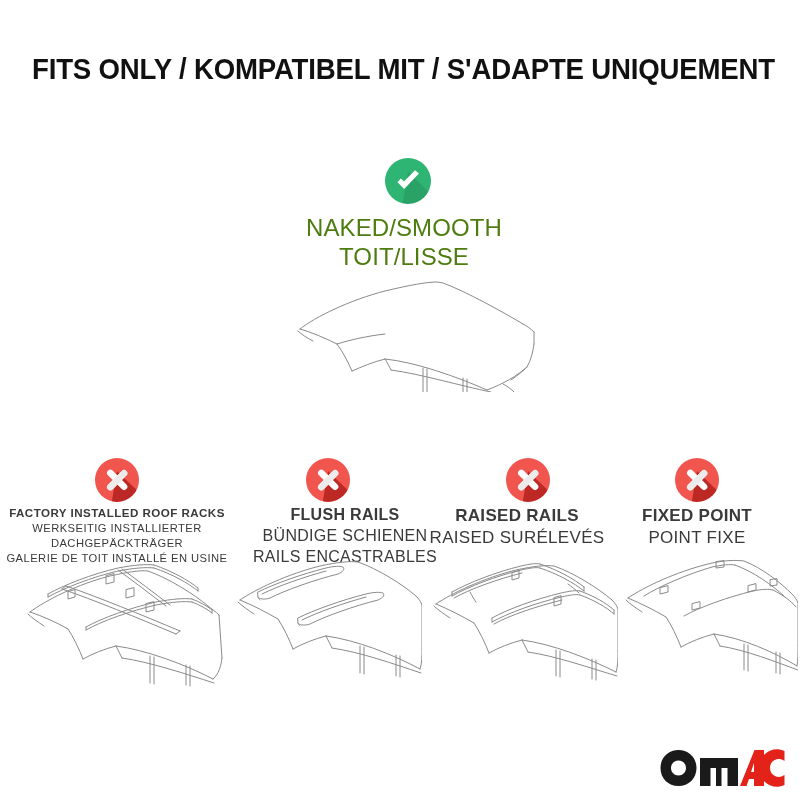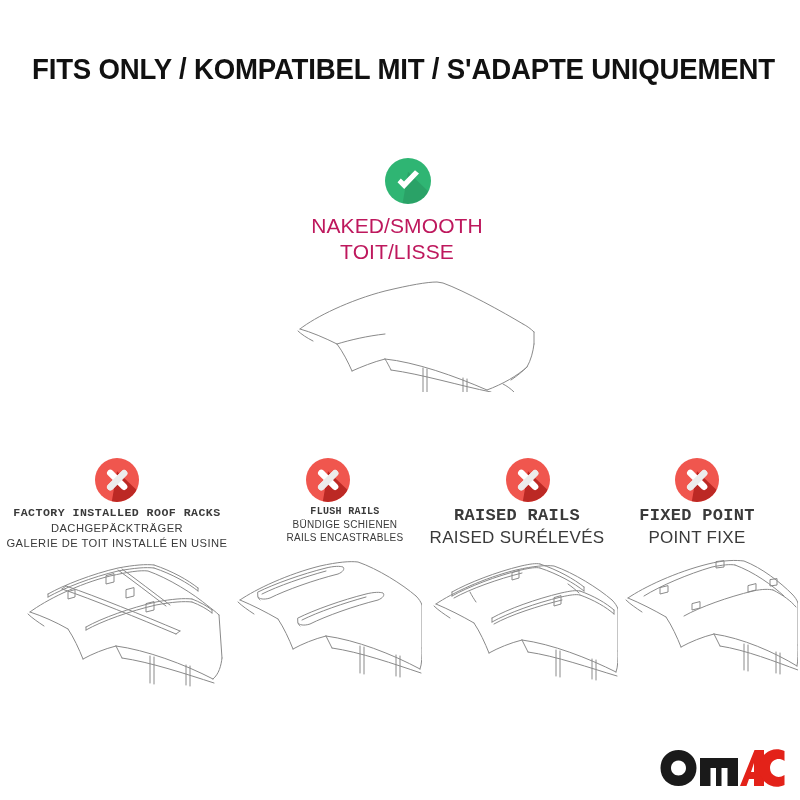--- a/index.html
+++ b/index.html
@@ -86,12 +86,12 @@
   }
 
   .top-label {
-    left: 247px;
+    left: 254px;
     top: 213px;
     width: 300px;
-    font-size: 21px;
+    font-size: 24px;
     letter-spacing: 0.1px;
-    color: #be185d;
+    color: #4d7c0f;
     line-height: 1.22;
   }
 

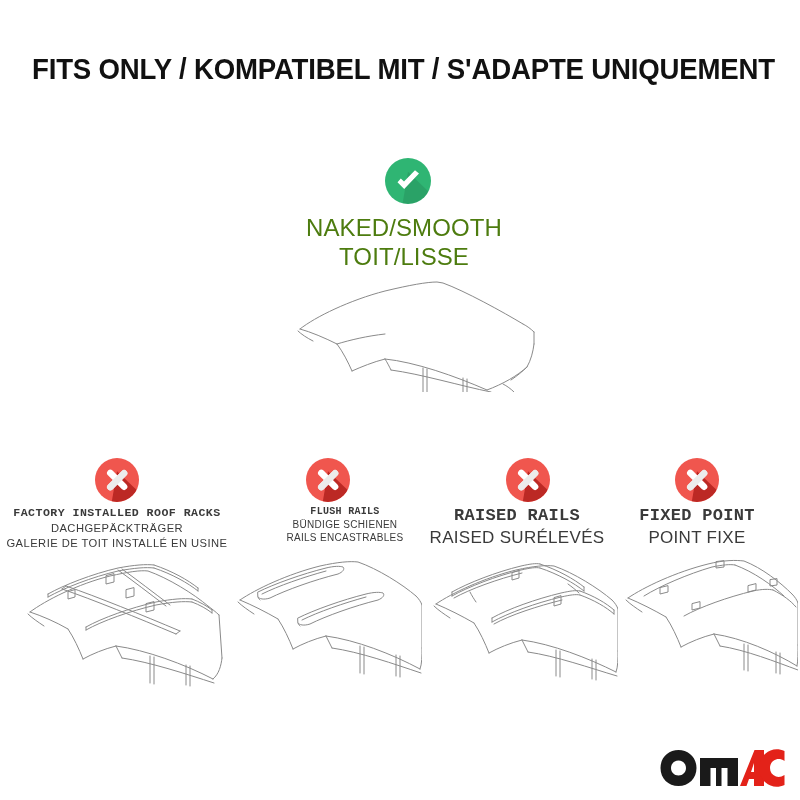--- a/index.html
+++ b/index.html
@@ -98,7 +98,7 @@
   .bottom-label {
     top: 505px;
   }
-  .bottom-label .l0 { font-weight: bold; font-family: Liberation Mono, monospace; }
+  .bottom-label .l0 { font-weight: bold; }
 
   .bottom-label.c1 {
     left: 2px;

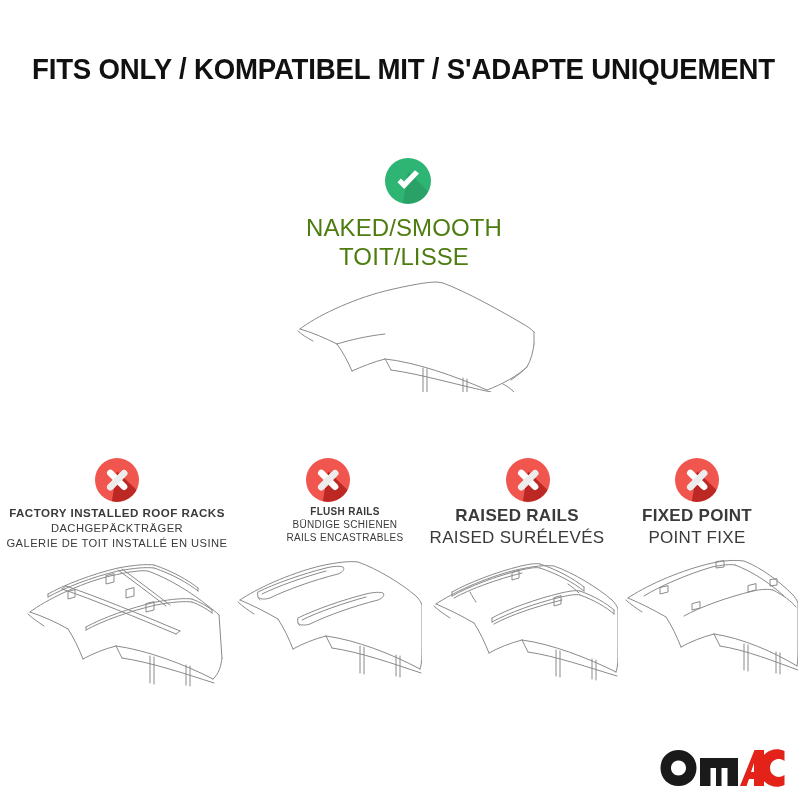--- a/index.html
+++ b/index.html
@@ -112,7 +112,7 @@
   .bottom-label.c2 {
     left: 235px;
     width: 220px;
-    font-size: 10px;
+    font-size: 16px;
     letter-spacing: 0.3px;
     line-height: 1.3;
   }

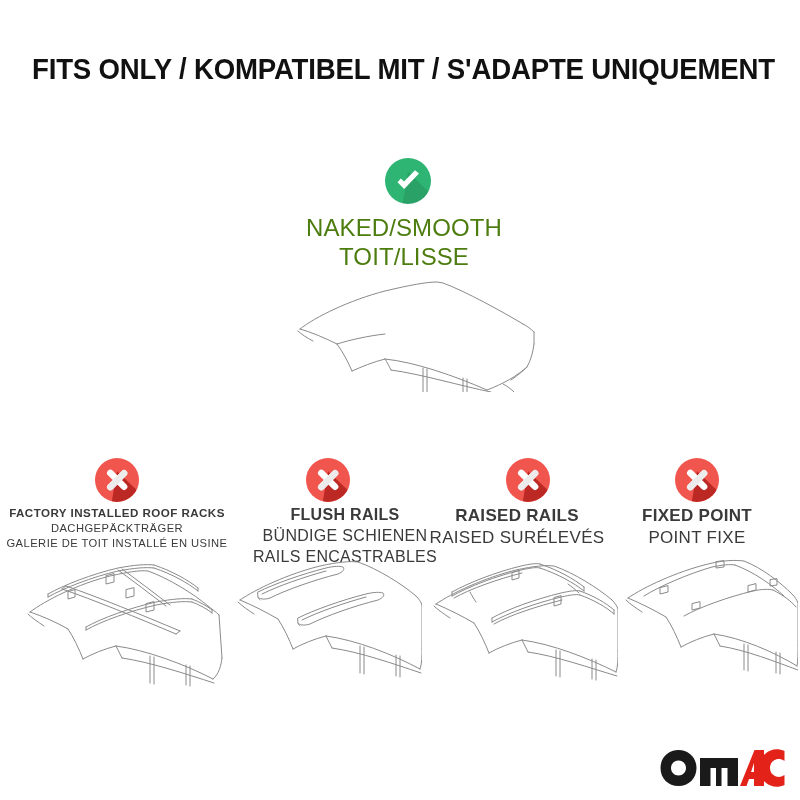--- a/index.html
+++ b/index.html
@@ -207,6 +207,7 @@
 
 <div class="label-block bottom-label c1">
   <span class="l l0">FACTORY INSTALLED ROOF RACKS</span>
+  <span class="l l1">WERKSEITIG INSTALLIERTER</span>
   <span class="l l2">DACHGEPÄCKTRÄGER</span>
   <span class="l l3">GALERIE DE TOIT INSTALLÉ EN USINE</span>
 </div>

